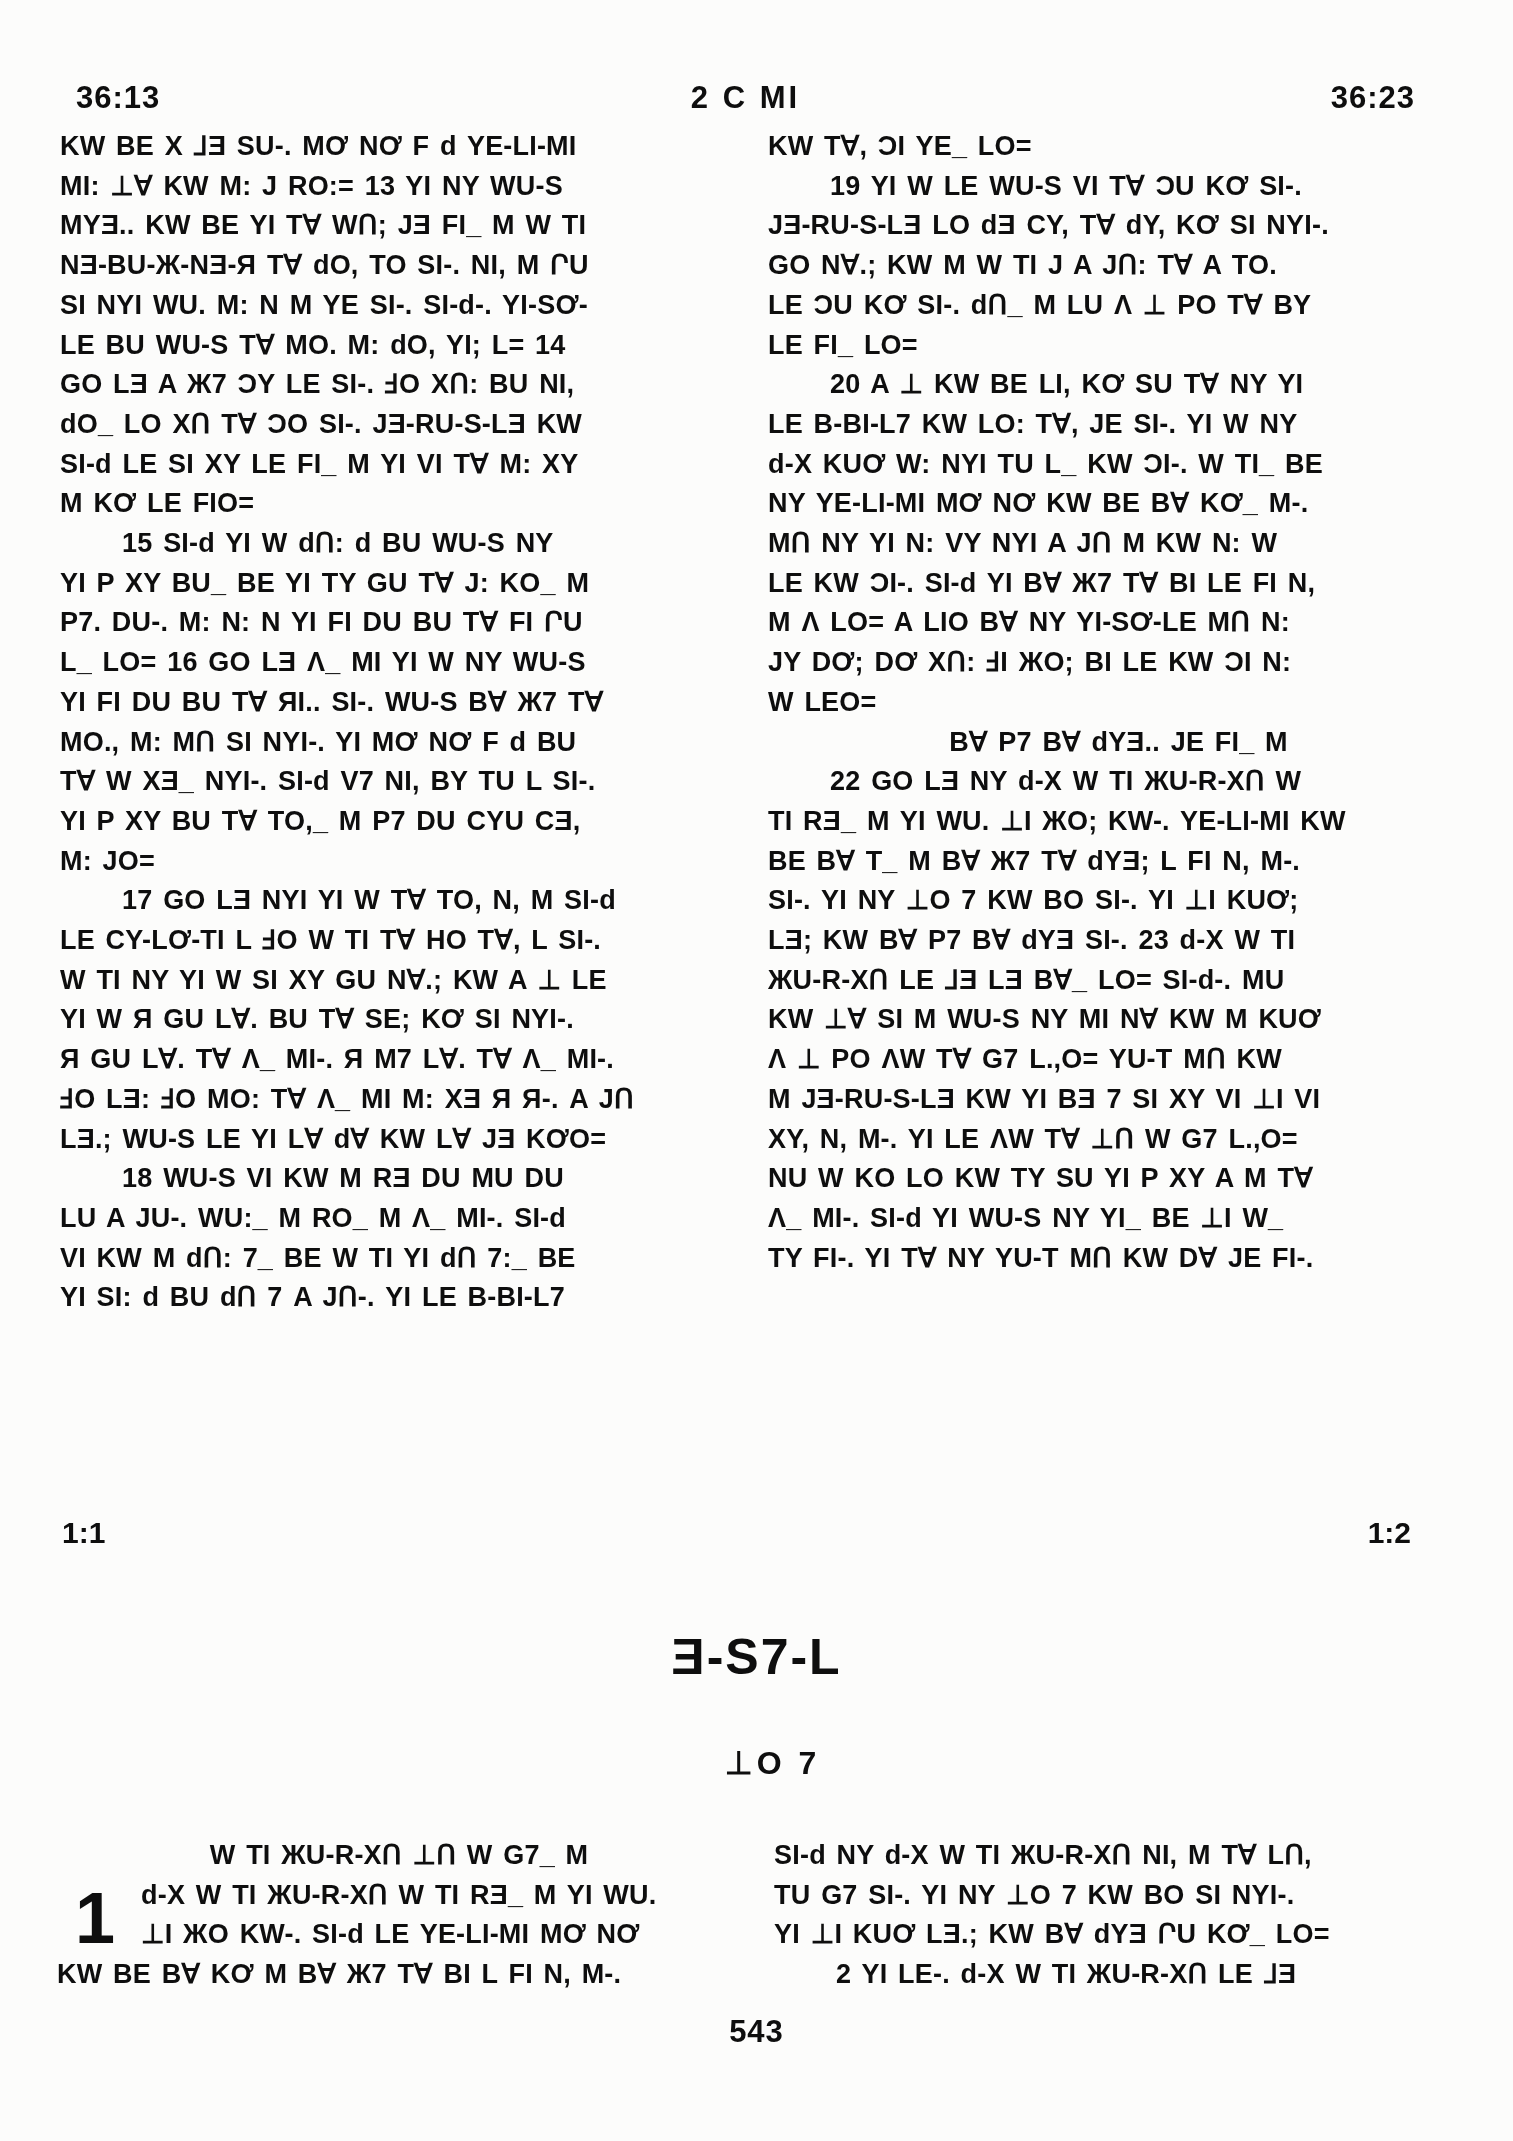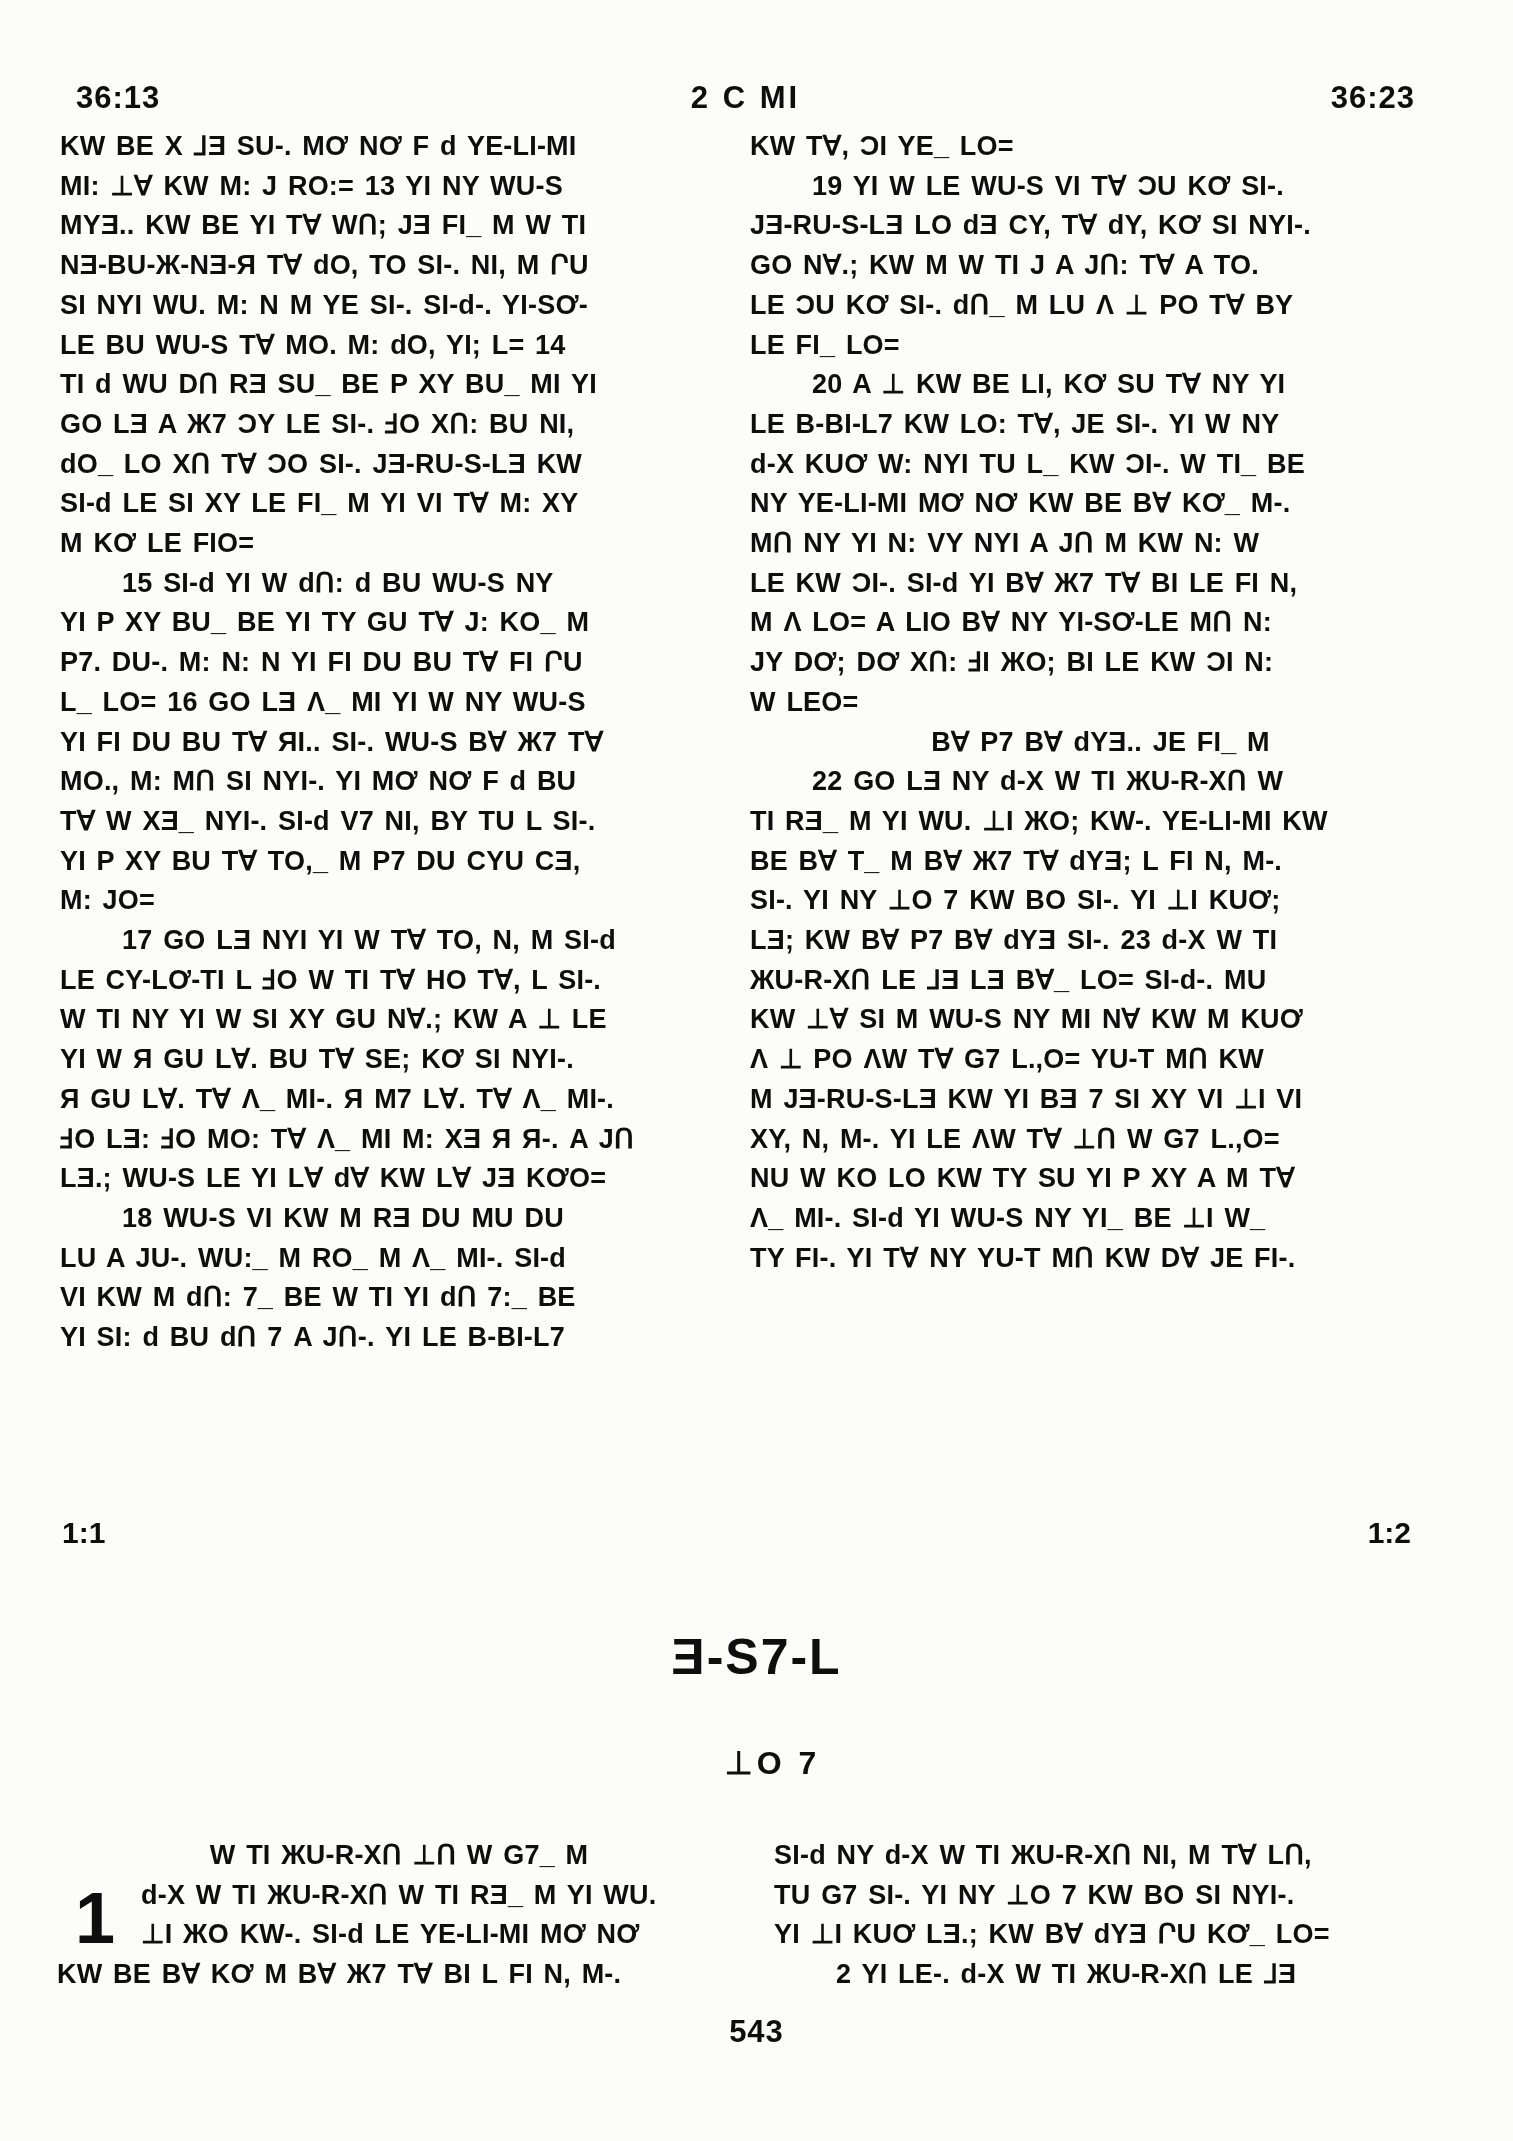--- a/index.html
+++ b/index.html
@@ -21,7 +21,7 @@
   .header .h-center{flex:1 1 auto;text-align:center;letter-spacing:3px;}
   .cols{
     position:absolute;top:127px;left:60px;right:44px;
-    display:flex;
+    display:flex;gap:18px;
   }
   .col{overflow:hidden;}
   .col.c-left{width:690px;}

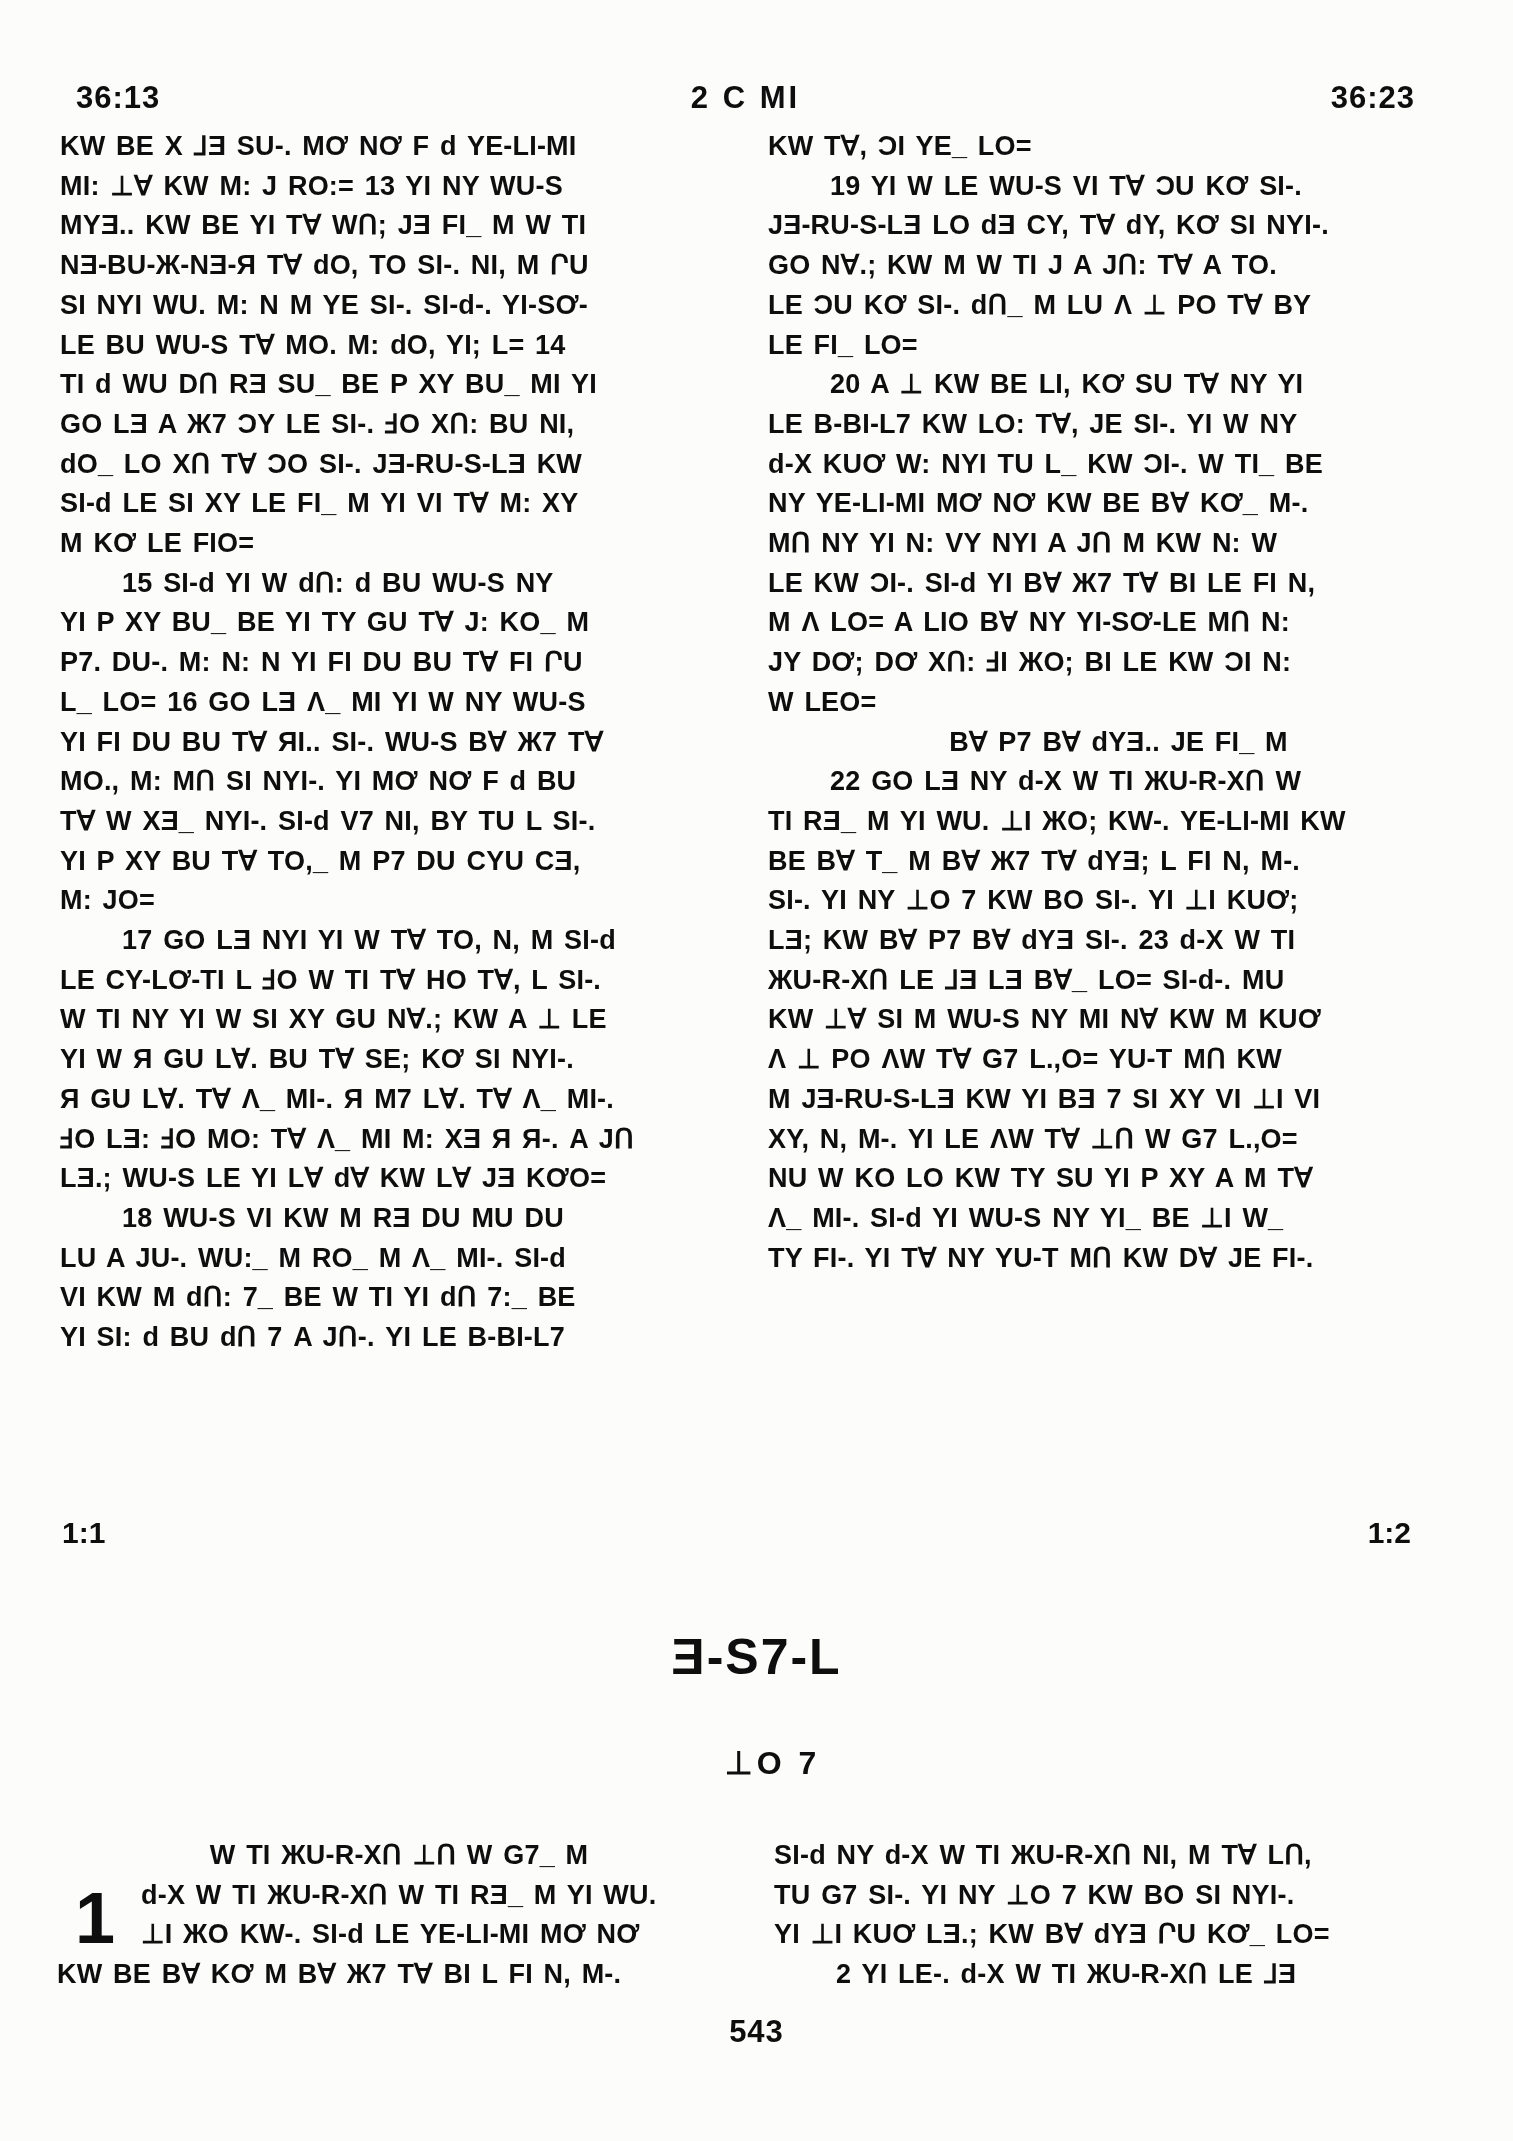--- a/index.html
+++ b/index.html
@@ -85,7 +85,6 @@
         <div class="line">NƎ-BU-Ж-NƎ-Я  T∀ dO, TO  SI-.  NI, M  ՐU</div>
         <div class="line">SI NYI WU.  M:  N  M  YE SI-.  SI-d-.  YI-SƠ-</div>
         <div class="line">LE  BU  WU-S  T∀  MO.  M: dO,  YI;  L=   14</div>
-        <div class="line">TI d  WU  DՈ  RƎ  SU_  BE  P  XY  BU_  MI  YI</div>
         <div class="line">GO  LƎ  A  Ж7  ƆY  LE  SI-.  ℲO  XՈ:  BU  NI,</div>
         <div class="line">dO_  LO  XՈ  T∀  ƆO  SI-.  JƎ-RU-S-LƎ  KW</div>
         <div class="line">SI-d  LE  SI  XY  LE  FI_   M  YI  VI  T∀  M:  XY</div>

